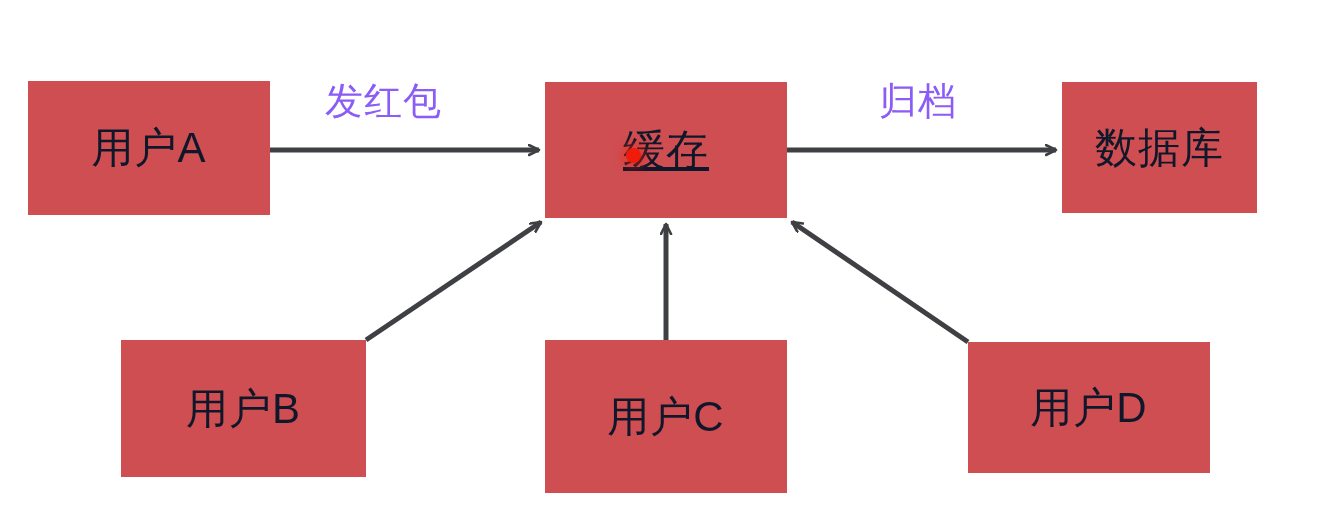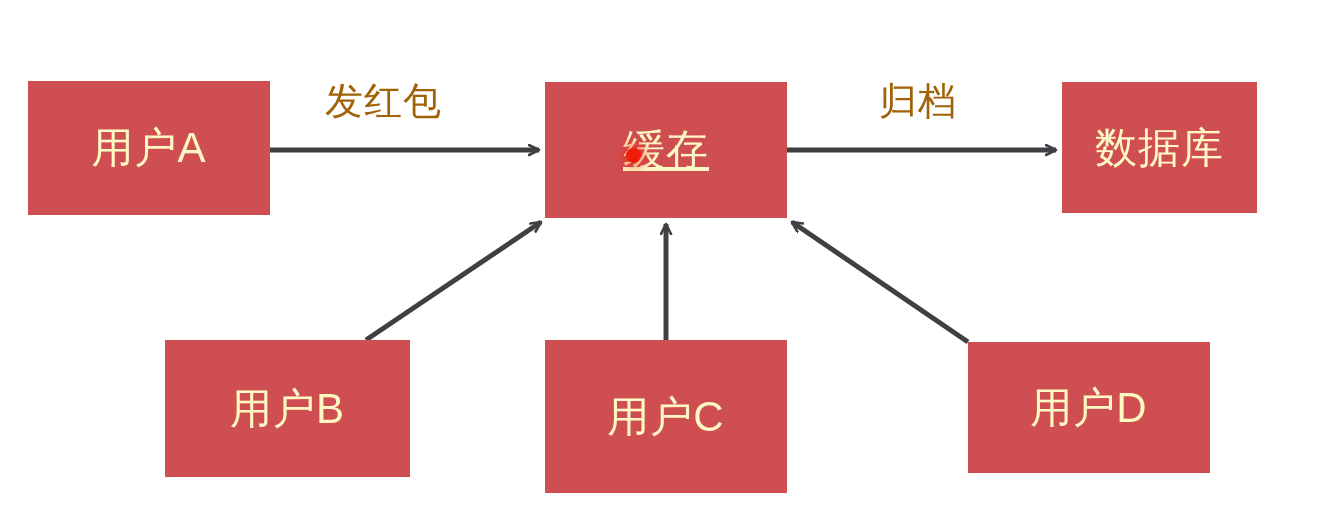--- a/index.html
+++ b/index.html
@@ -45,7 +45,7 @@
   }
   .edge-label {
     position: absolute;
-    color: #a16207;
+    color: #8b5cf6;
     font-size: 38px;
     line-height: 1;
     white-space: nowrap;

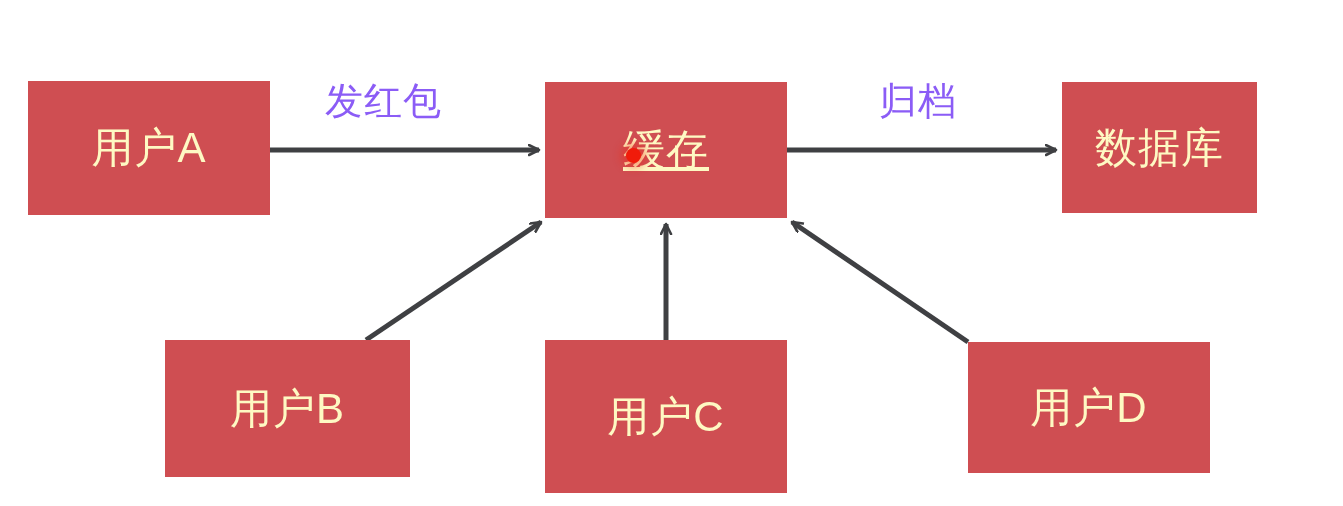--- a/index.html
+++ b/index.html
@@ -32,7 +32,7 @@
     display: flex;
     align-items: center;
     justify-content: center;
-    color: #fef9c3;
+    color: #0f172a;
     font-size: 42px;
     line-height: 1;
     letter-spacing: 1px;

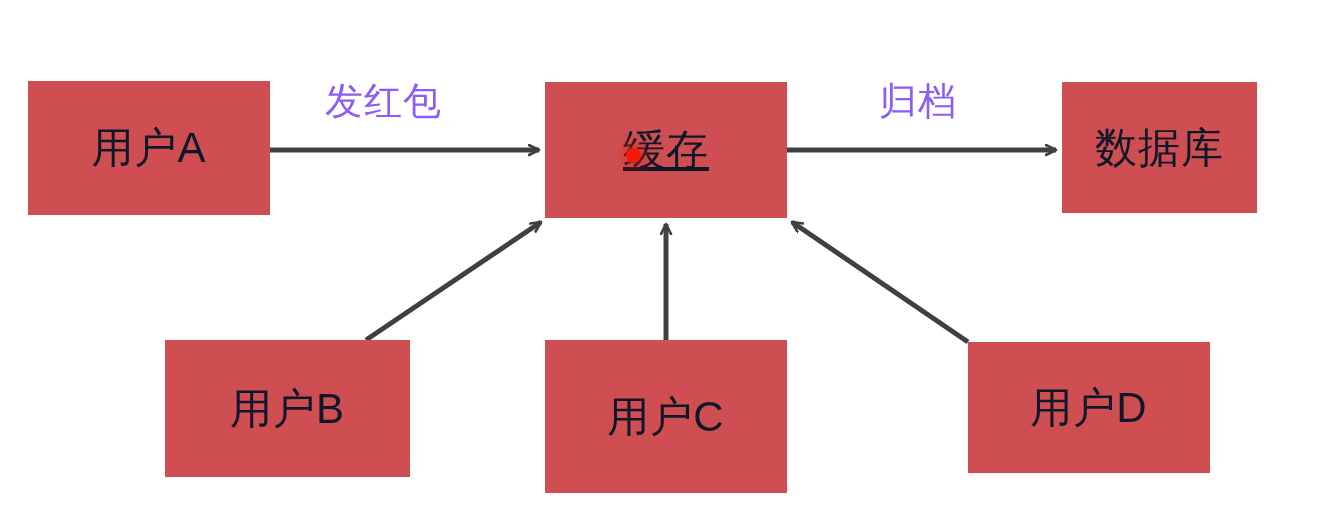--- a/index.html
+++ b/index.html
@@ -97,7 +97,7 @@
     <span class="node-label">数据库</span>
   </div>
 
-  <div class="node" style="left:121px; top:340px; width:245px; height:137px;margin-left:44px;">
+  <div class="node" style="left:121px; top:340px; width:245px; height:137px;">
     <span class="node-label">用户B</span>
   </div>
 

